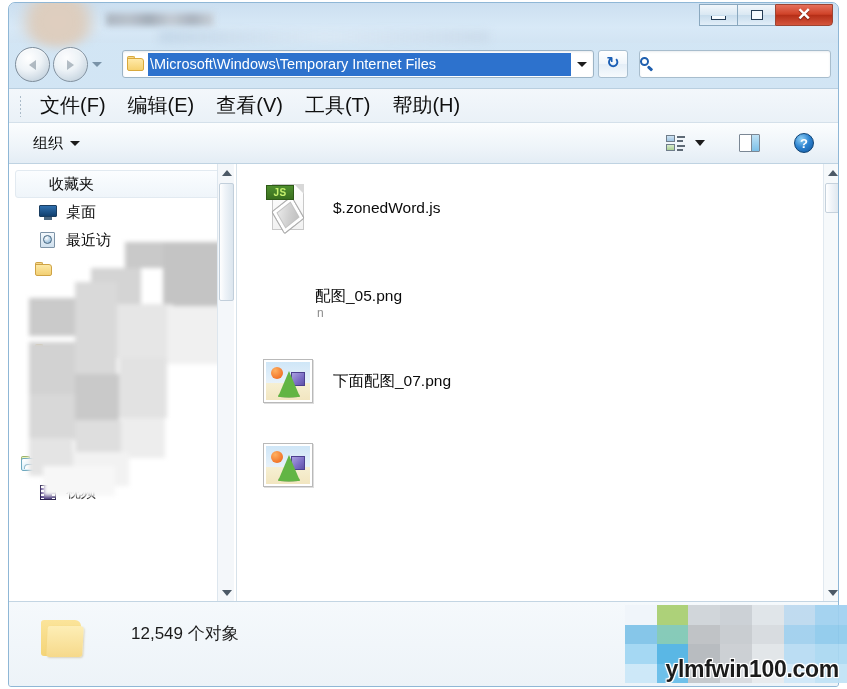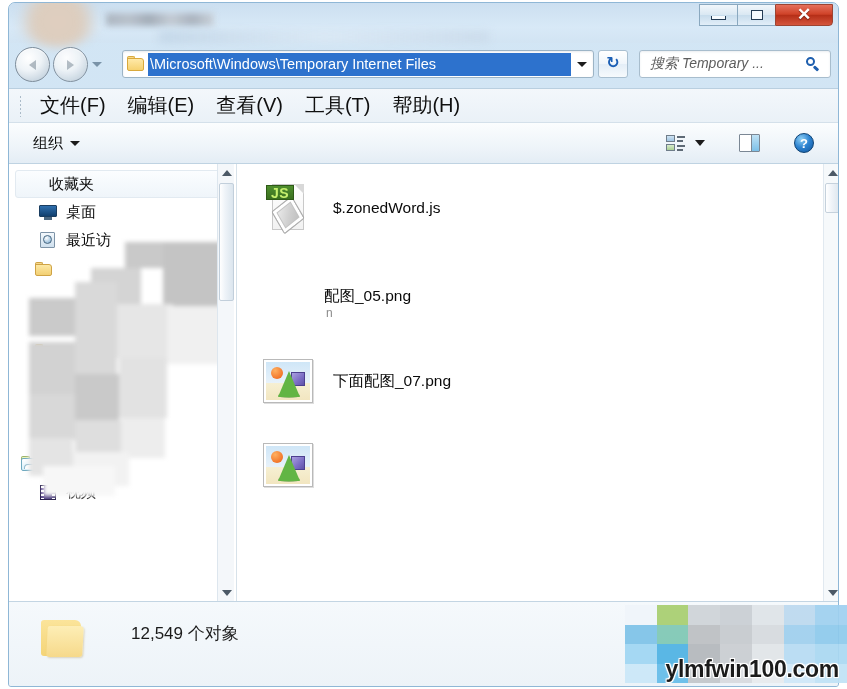--- a/index.html
+++ b/index.html
@@ -909,7 +909,6 @@
       </div>
 
       <div class="searchbox">
-        <div class="search-text">搜索 Temporary ...</div>
         <div class="search-icon">
           <div class="lens"></div>
           <div class="handle"></div>

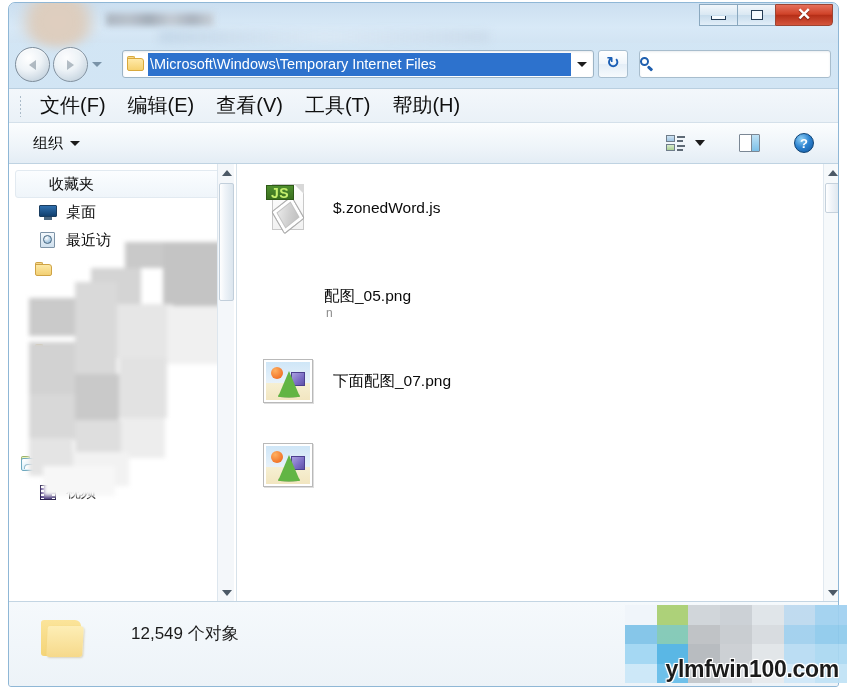--- a/index.html
+++ b/index.html
@@ -702,7 +702,7 @@
   }
   .ic-js .badge span {
     color: #c6f06e;
-    font-size: 14px;
+    font-size: 10px;
     font-weight: bold;
     letter-spacing: .5px;
     font-family: "Liberation Sans", sans-serif;

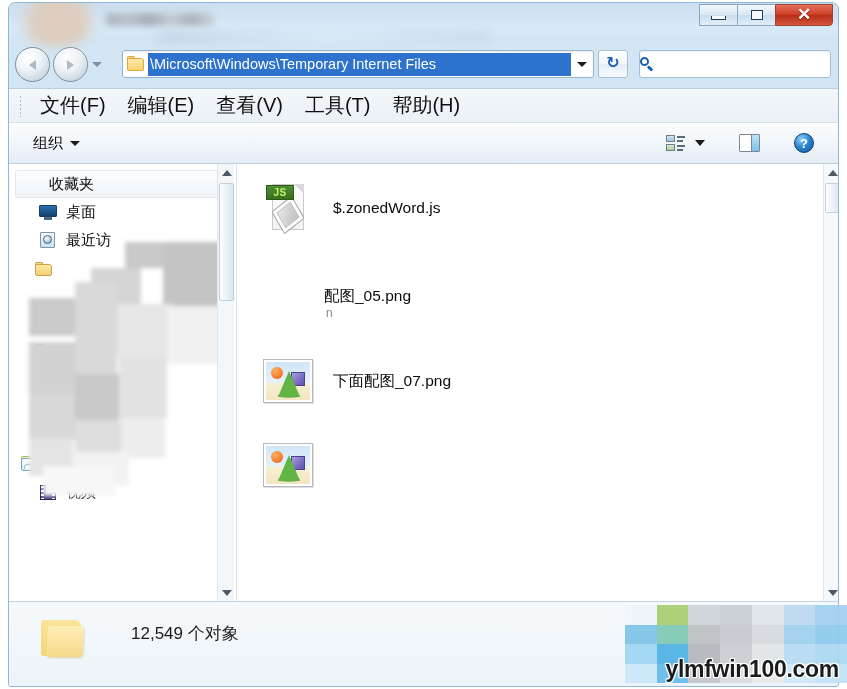--- a/index.html
+++ b/index.html
@@ -1071,7 +1071,7 @@
           <span class="file-name">$.zonedWord.js</span>
         </div>
 
-        <div class="file-row" style="top:100px; left:78px;margin-left:9px;">
+        <div class="file-row" style="top:100px; left:78px;">
           <span class="file-name" style="margin-left:0">配图_05.png</span>
           <span class="file-sub" style="left:2px; top:42px;">n</span>
         </div>

